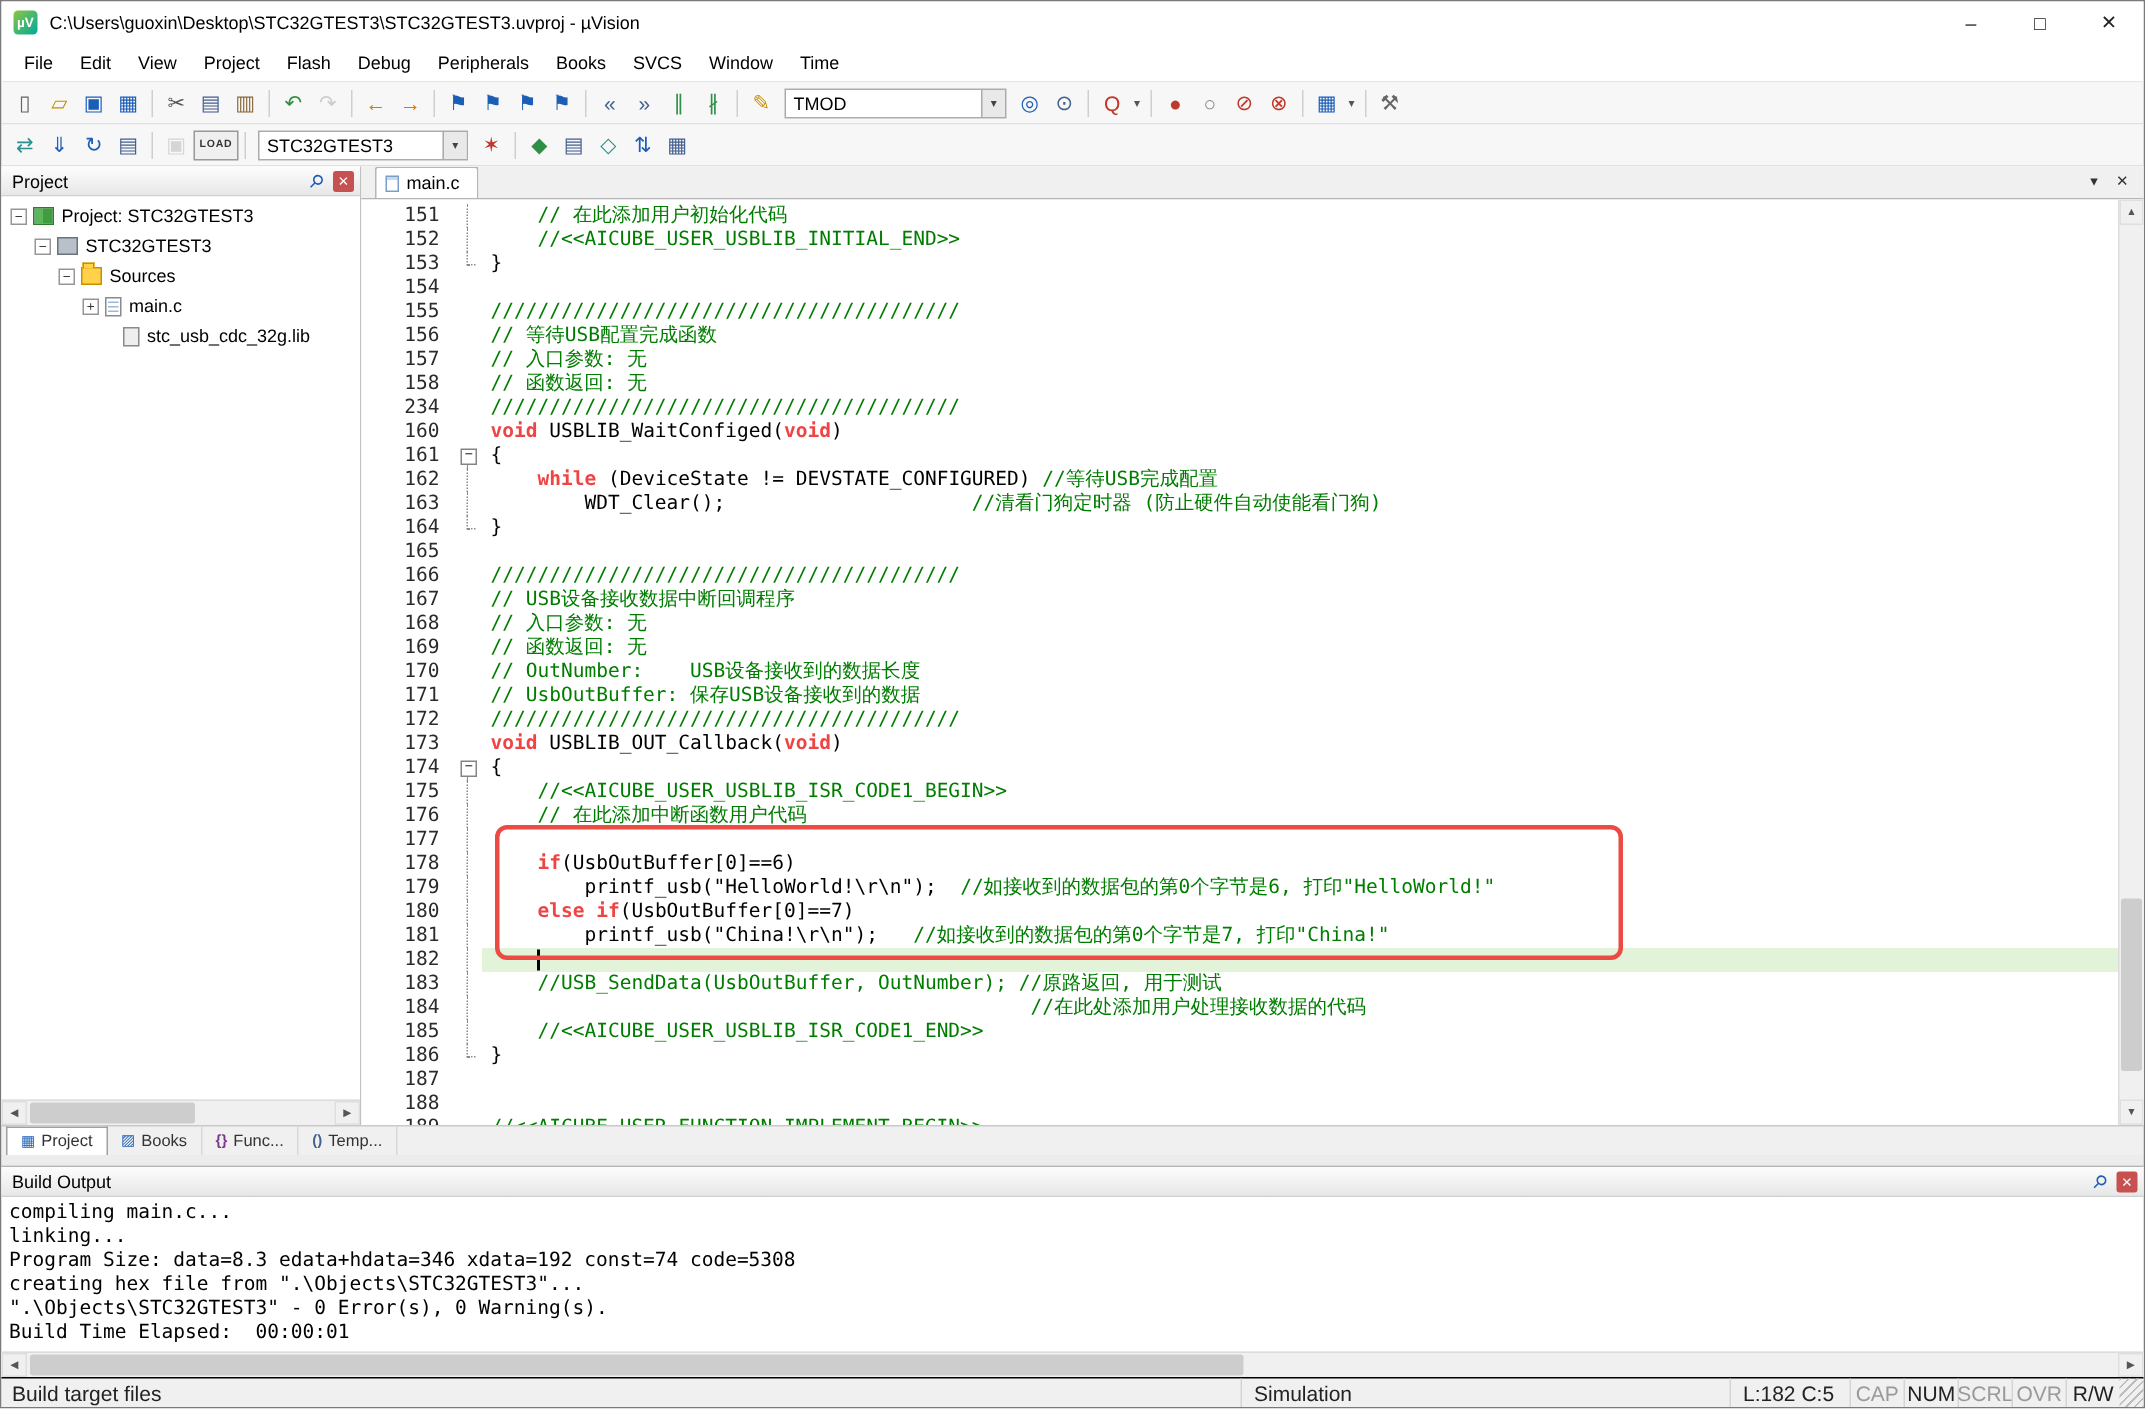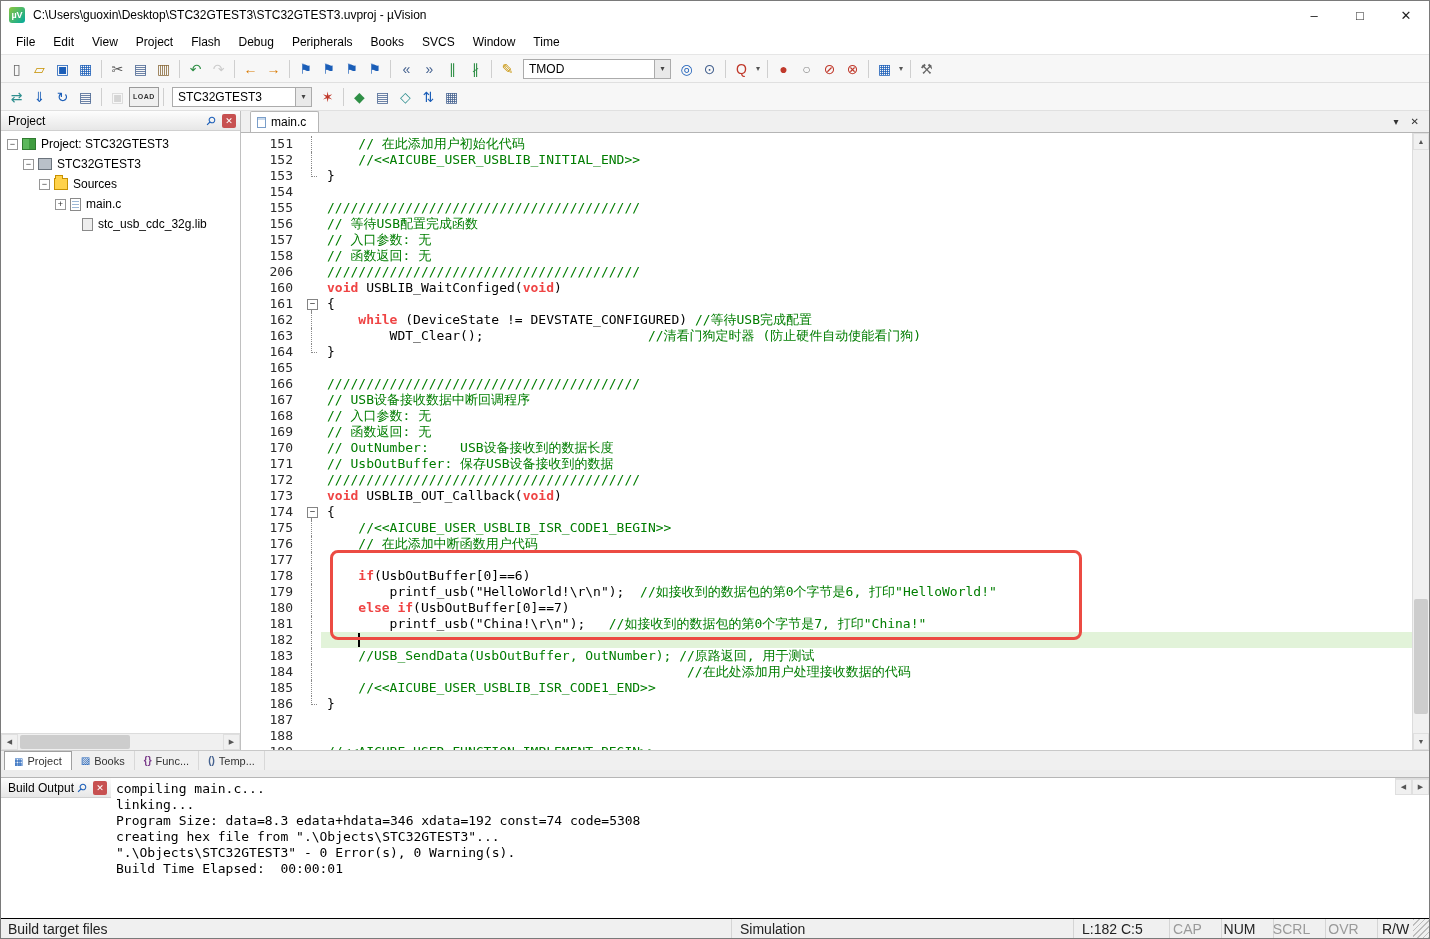--- a/index.html
+++ b/index.html
@@ -275,7 +275,7 @@
             <div class="cl"><span class="ln">156</span><span class="fold"></span><span class="ct"><span class="sc">// 等待USB配置完成函数</span></span></div>
             <div class="cl"><span class="ln">157</span><span class="fold"></span><span class="ct"><span class="sc">// 入口参数: 无</span></span></div>
             <div class="cl"><span class="ln">158</span><span class="fold"></span><span class="ct"><span class="sc">// 函数返回: 无</span></span></div>
-            <div class="cl"><span class="ln">206</span><span class="fold"></span><span class="ct"><span class="sc">////////////////////////////////////////</span></span></div>
+            <div class="cl"><span class="ln">234</span><span class="fold"></span><span class="ct"><span class="sc">////////////////////////////////////////</span></span></div>
             <div class="cl"><span class="ln">160</span><span class="fold"></span><span class="ct"><span class="sk">void</span><span class="sp"> USBLIB_WaitConfiged(</span><span class="sk">void</span><span class="sp">)</span></span></div>
             <div class="cl"><span class="ln">161</span><span class="fold box"></span><span class="ct"><span class="sp">{</span></span></div>
             <div class="cl"><span class="ln">162</span><span class="fold mid"></span><span class="ct"><span class="sp">    </span><span class="sk">while</span><span class="sp"> (DeviceState != DEVSTATE_CONFIGURED) </span><span class="sc">//等待USB完成配置</span></span></div>

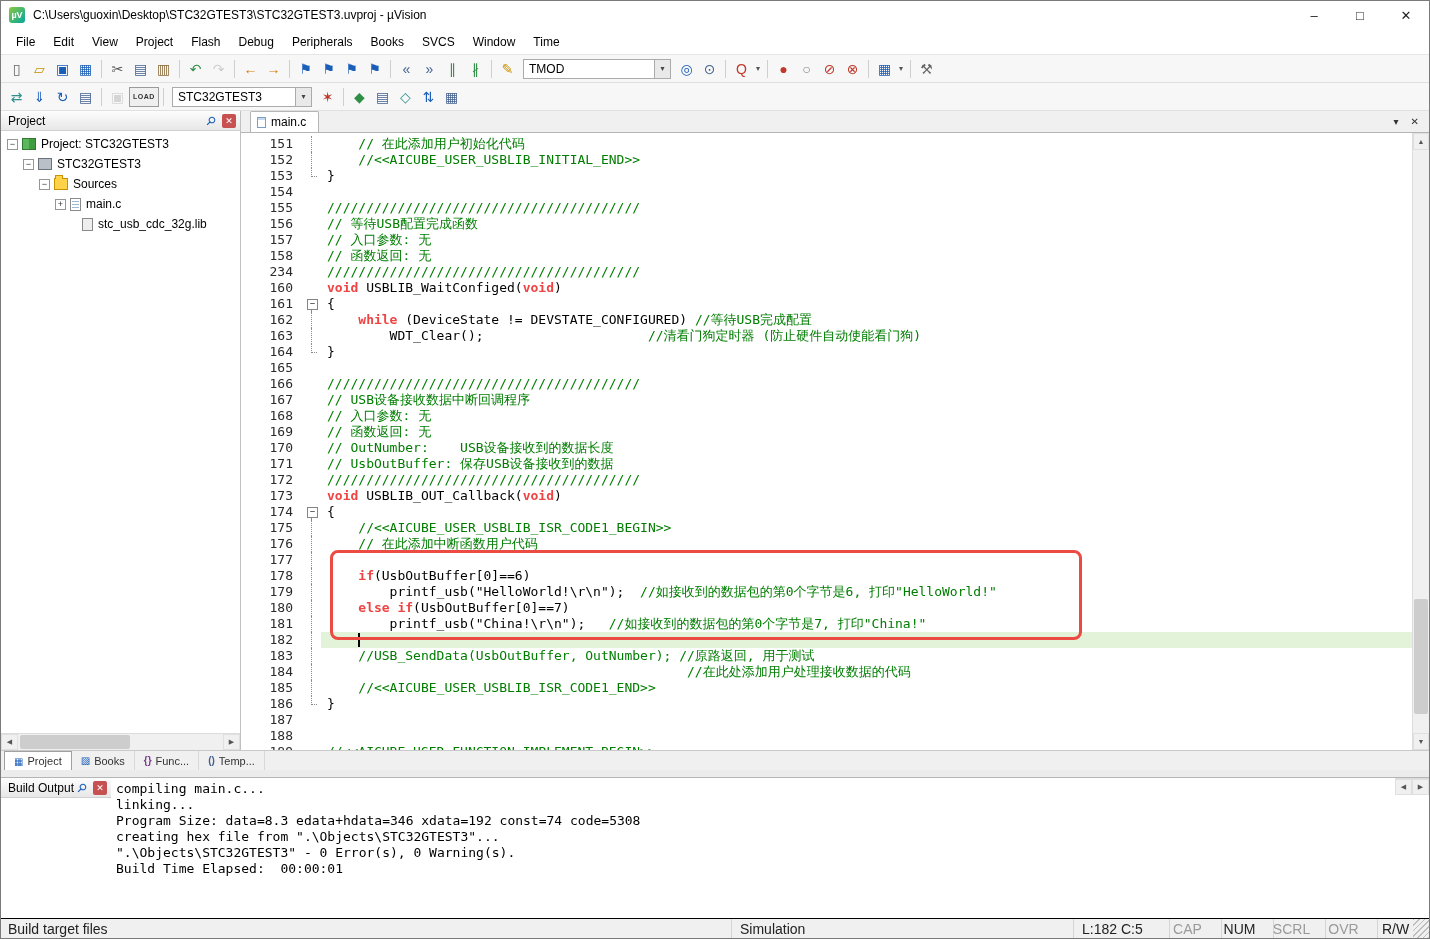--- a/index.html
+++ b/index.html
@@ -101,7 +101,7 @@
   .hsplit { height: 7px; flex: none; background: #ececec; }
 
   
-  .output-panel { height: 141px; flex: none; display: flex; border-top: 1px solid #b5b5b5; background: #fff; }
+  .output-panel { height: 141px; flex: none; display: flex; flex-direction: column; border-top: 1px solid #b5b5b5; background: #fff; }
   .output-body { flex: 1; overflow: hidden; padding: 3px 5px; font-family: "DejaVu Sans Mono", "Liberation Mono", monospace; font-size: 13px; line-height: 16px; white-space: pre; }
 
   

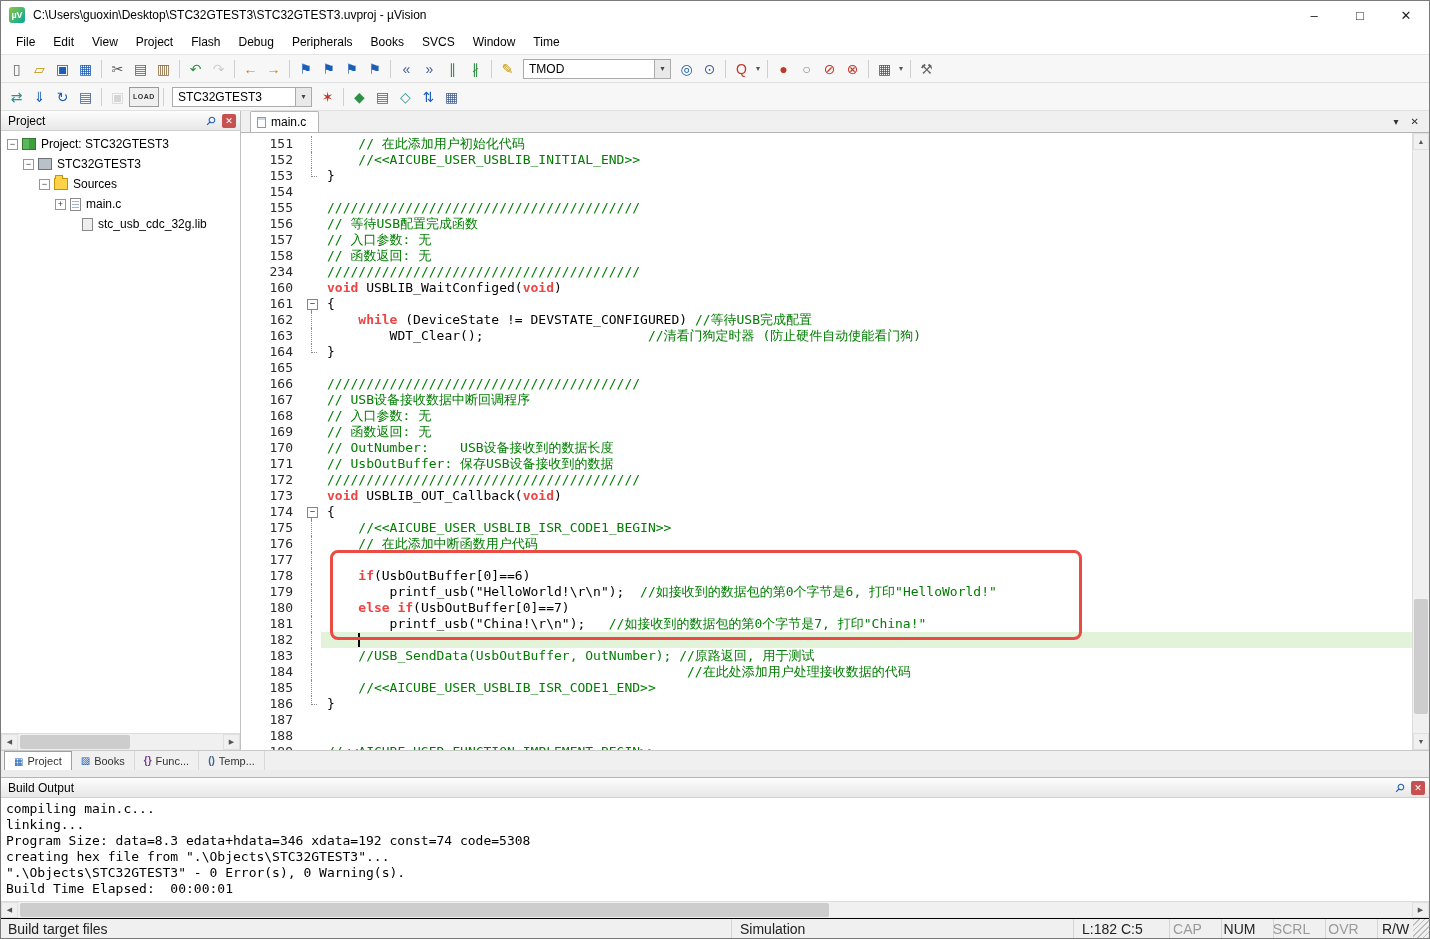--- a/index.html
+++ b/index.html
@@ -107,7 +107,7 @@
   
   .statusbar { height: 20px; flex: none; background: #f0f0f0; border-top: 1px solid #000000; display: flex; align-items: stretch; font-size: 14px; color: #222; text-align: right; }
   .sb-msg { flex: 1; display: flex; align-items: center; padding-left: 7px; }
-  .sb-cell { display: flex; align-items: center; padding: 0 8px; border-left: 1px solid #d5d5d5; margin-left: 16px; }
+  .sb-cell { display: flex; align-items: center; padding: 0 8px; border-left: 1px solid #d5d5d5; }
   .sb-sim { width: 326px; }
   .sb-pos { width: 80px; }
   .sb-flag { width: 36px; justify-content: center; }

